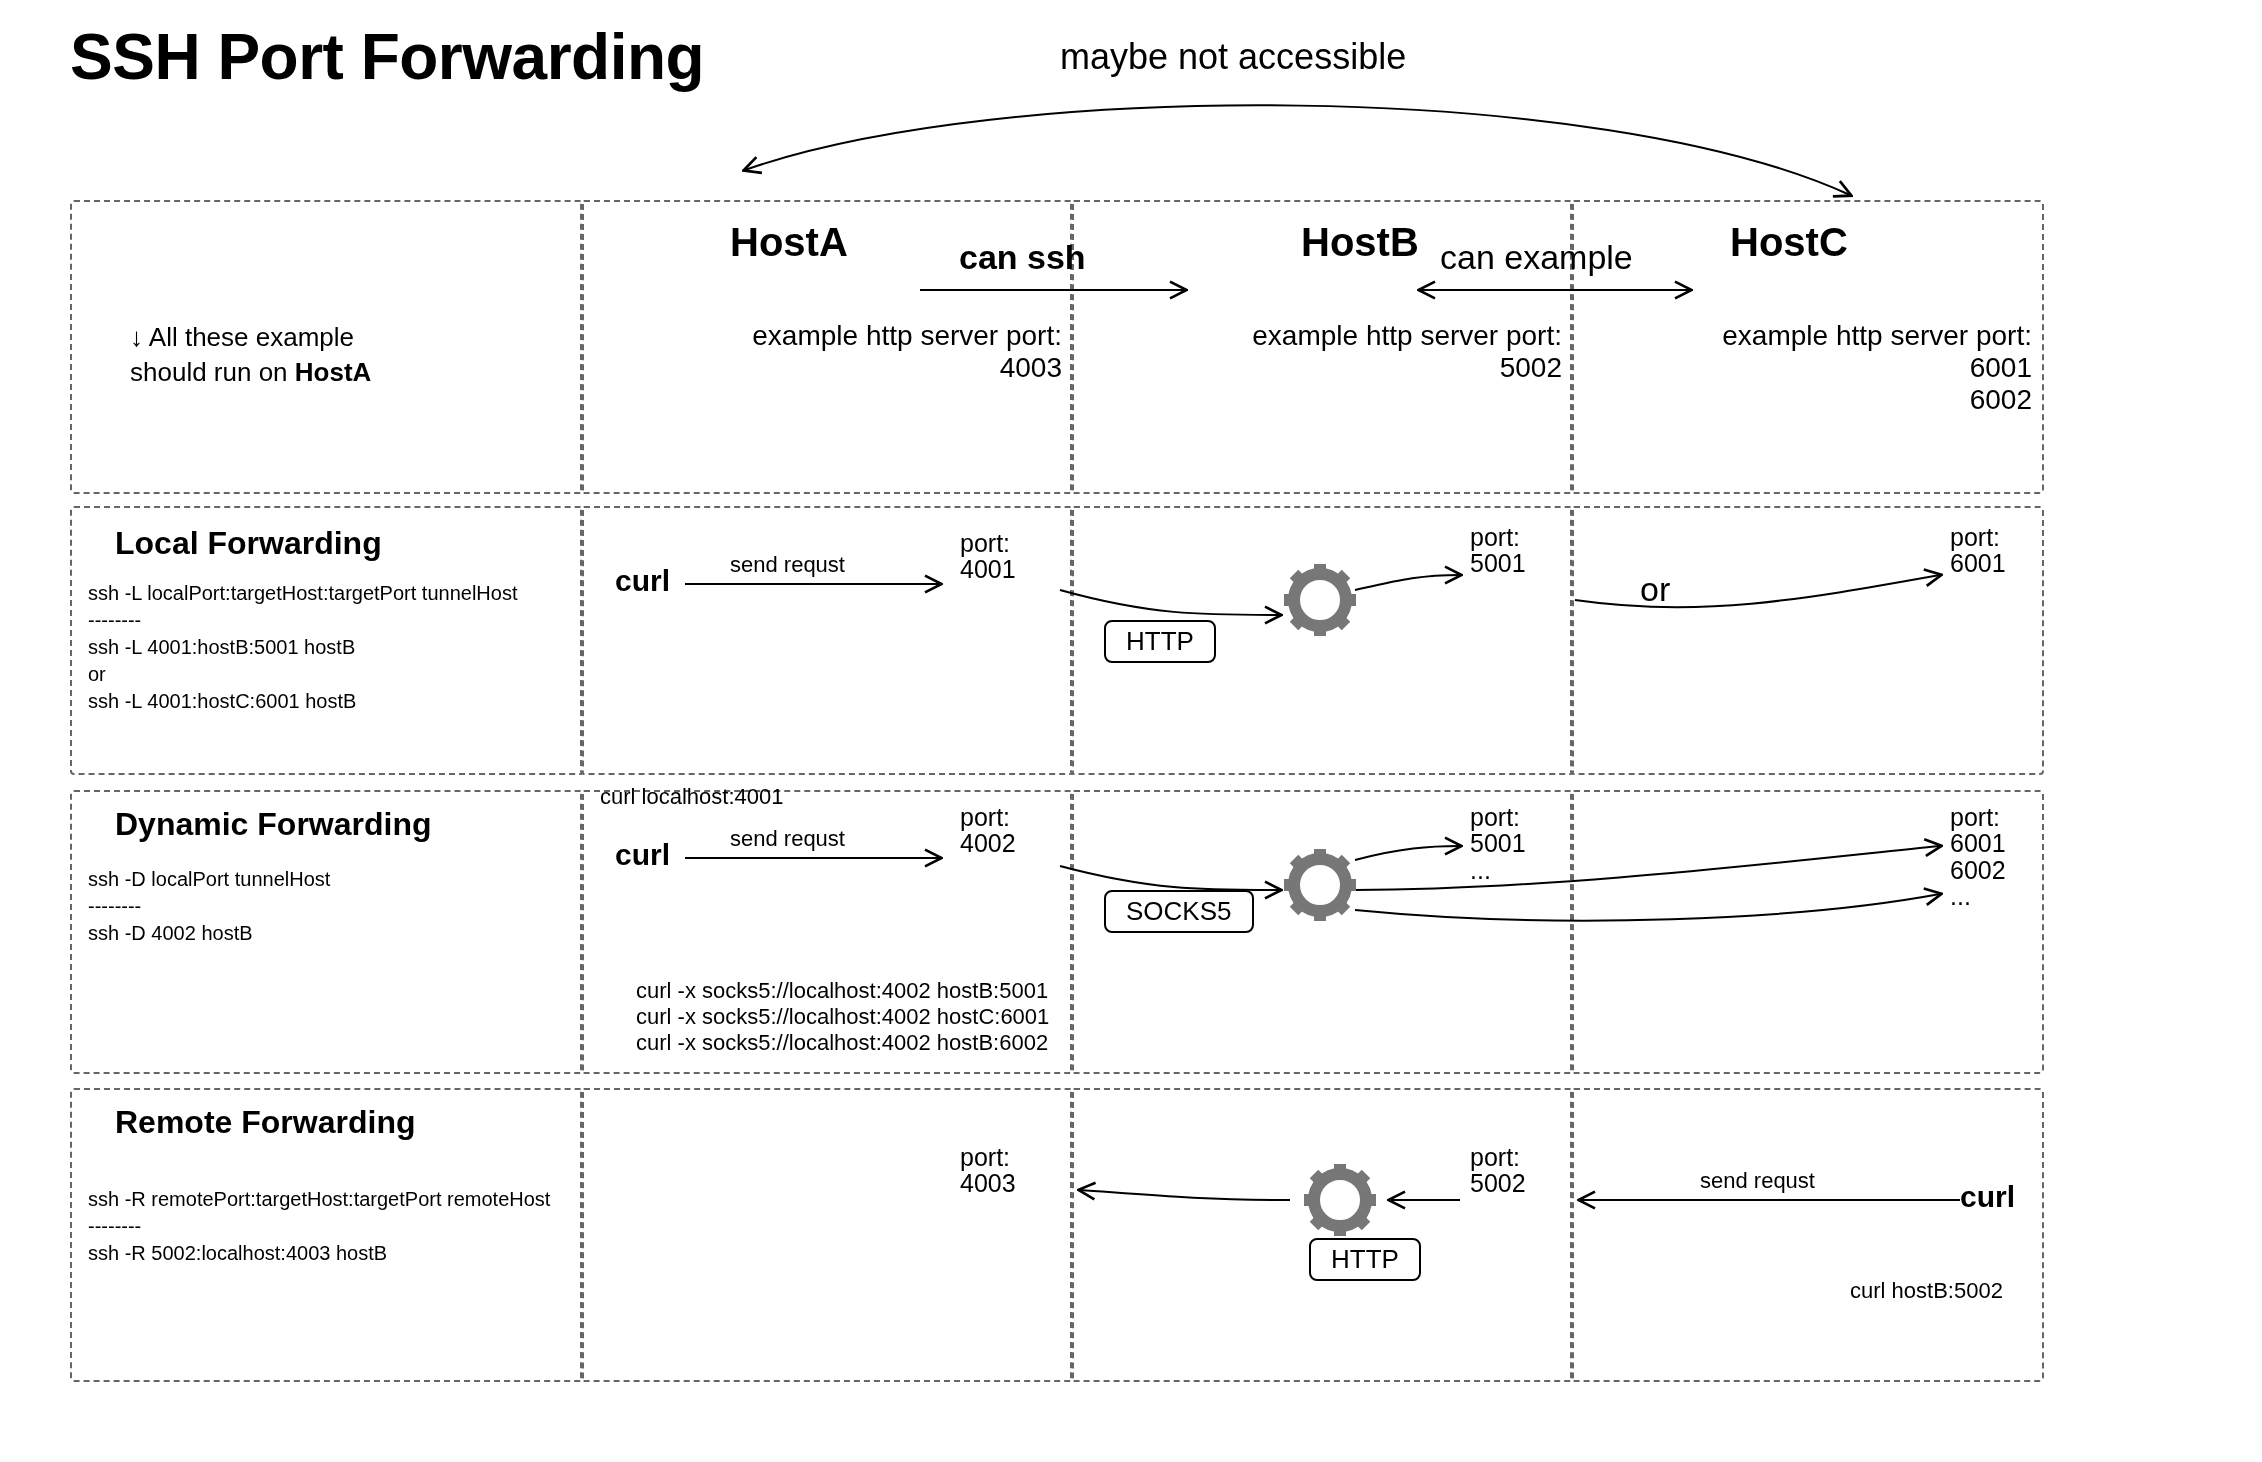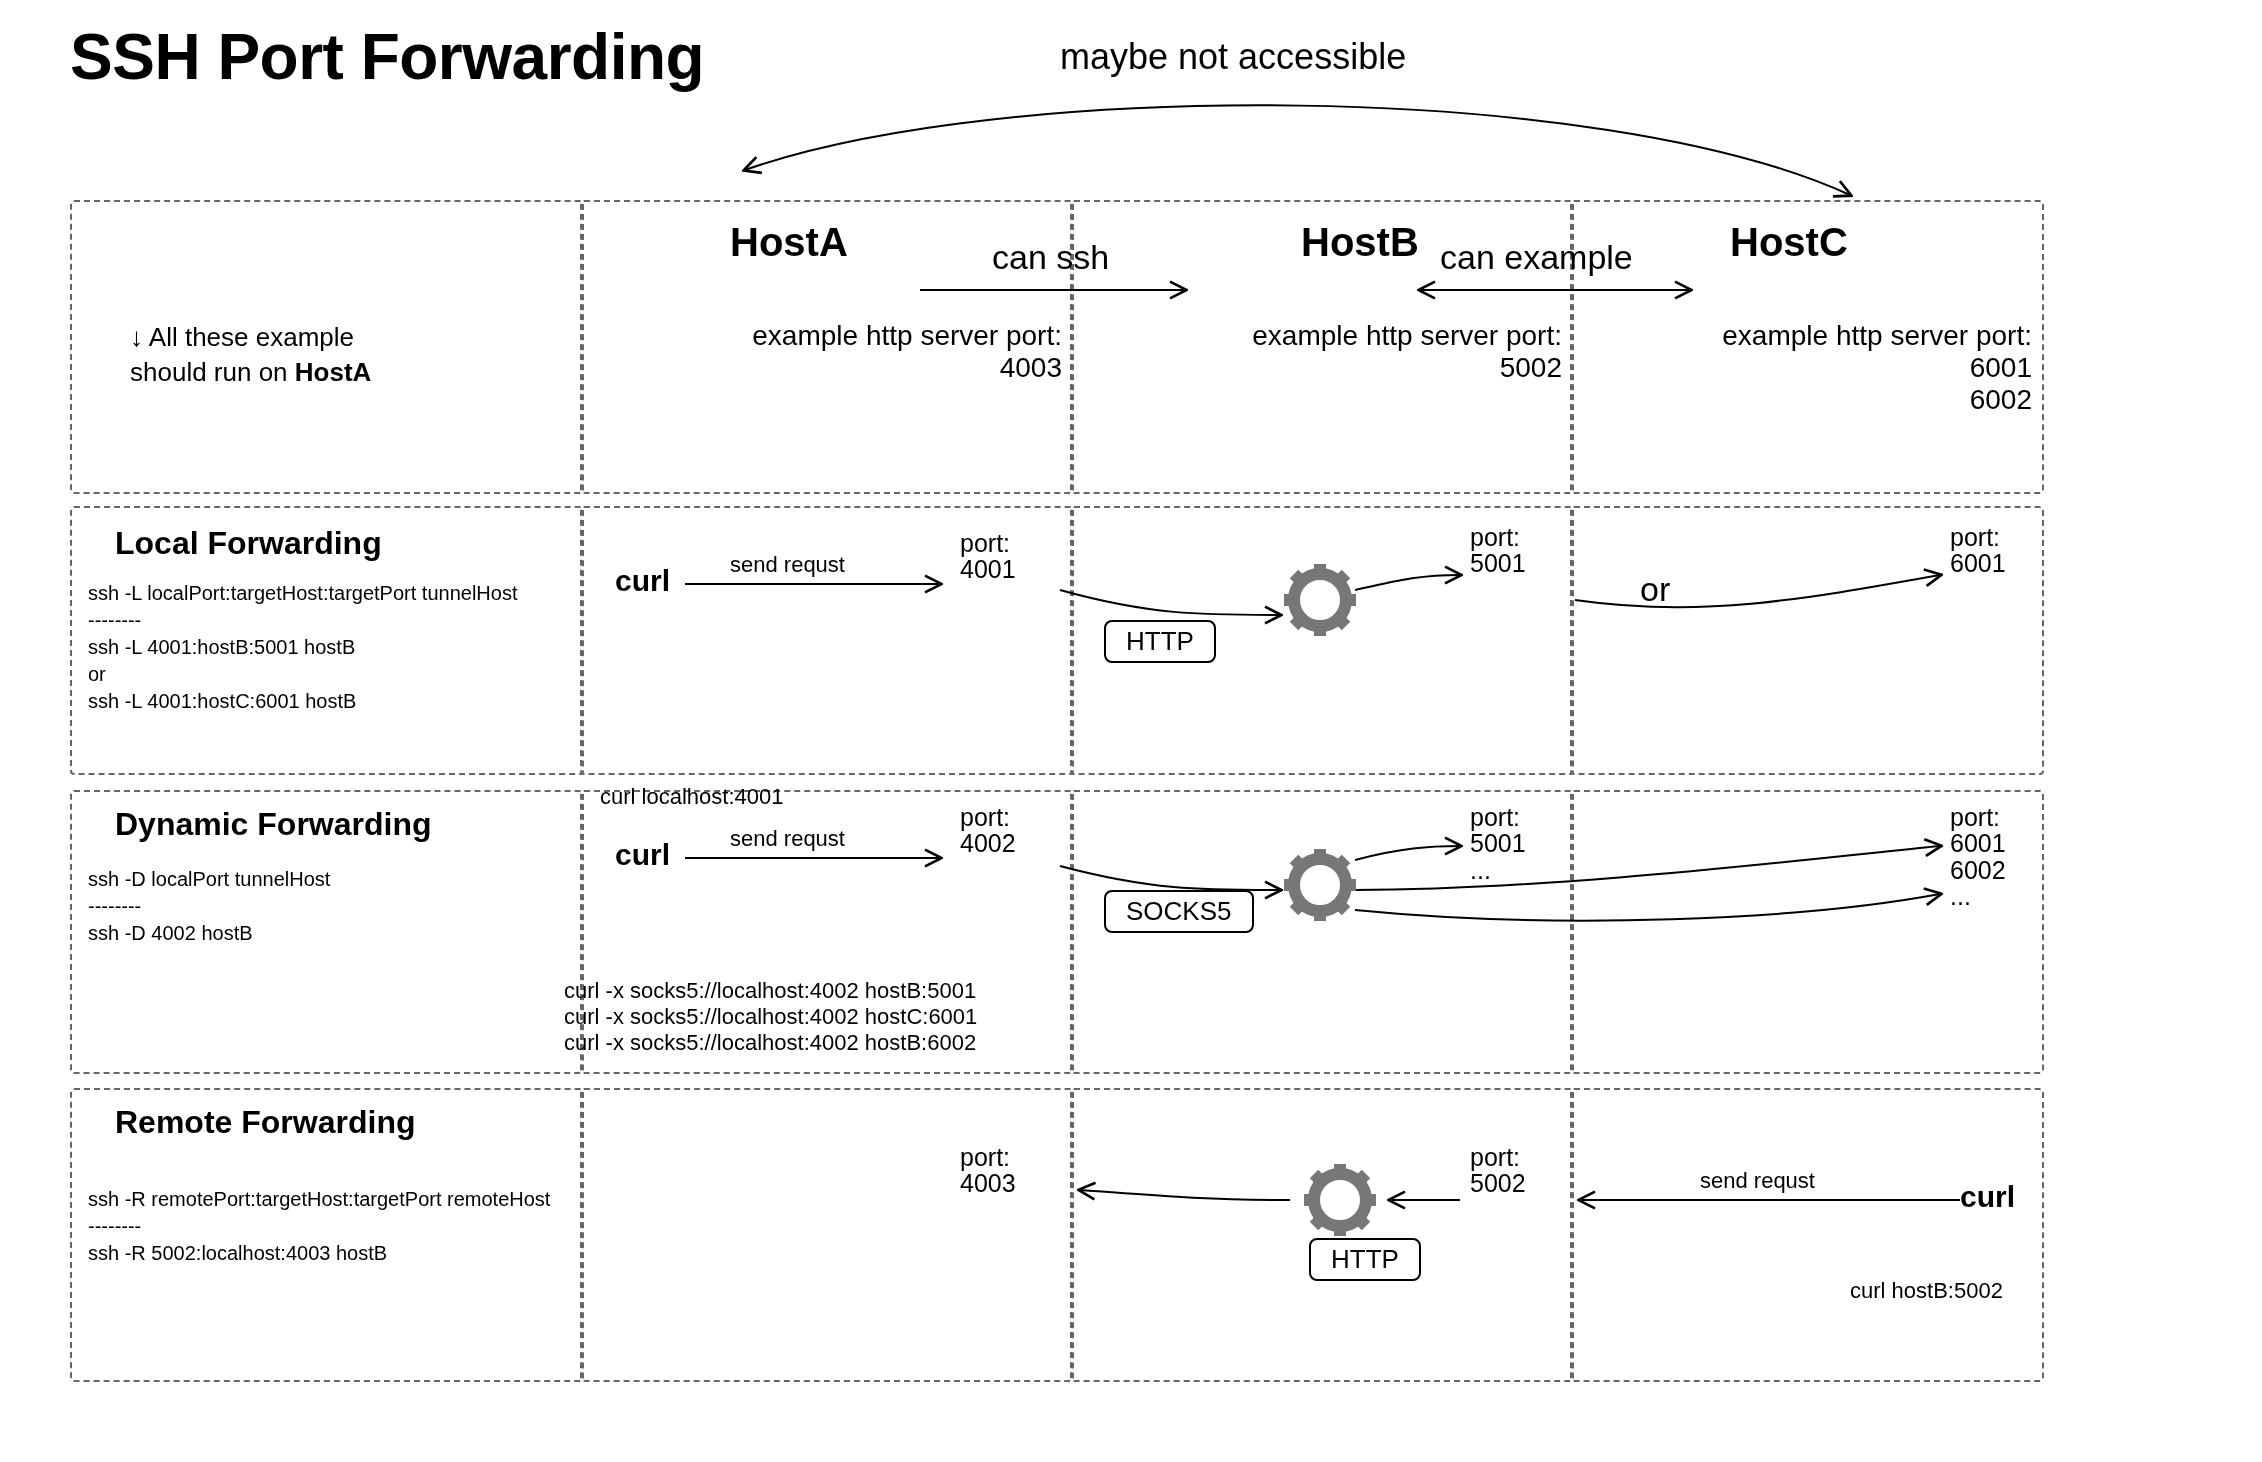--- a/index.html
+++ b/index.html
@@ -174,7 +174,7 @@
 <div class="abs host-header" style="left:1301px; top:220px;">HostB</div>
 <div class="abs host-header" style="left:1730px; top:220px;">HostC</div>
 
-<div class="abs rel-label" style="left:992px; top:238px;">can ssh</div>
+<div class="abs rel-label" style="left:959px; top:238px;font-weight:bold;">can ssh</div>
 <div class="abs rel-label" style="left:1440px; top:238px;">can example</div>
 
 <div class="abs port-desc" style="right:1200px; top:320px; width:470px; white-space:pre;">example http server port:

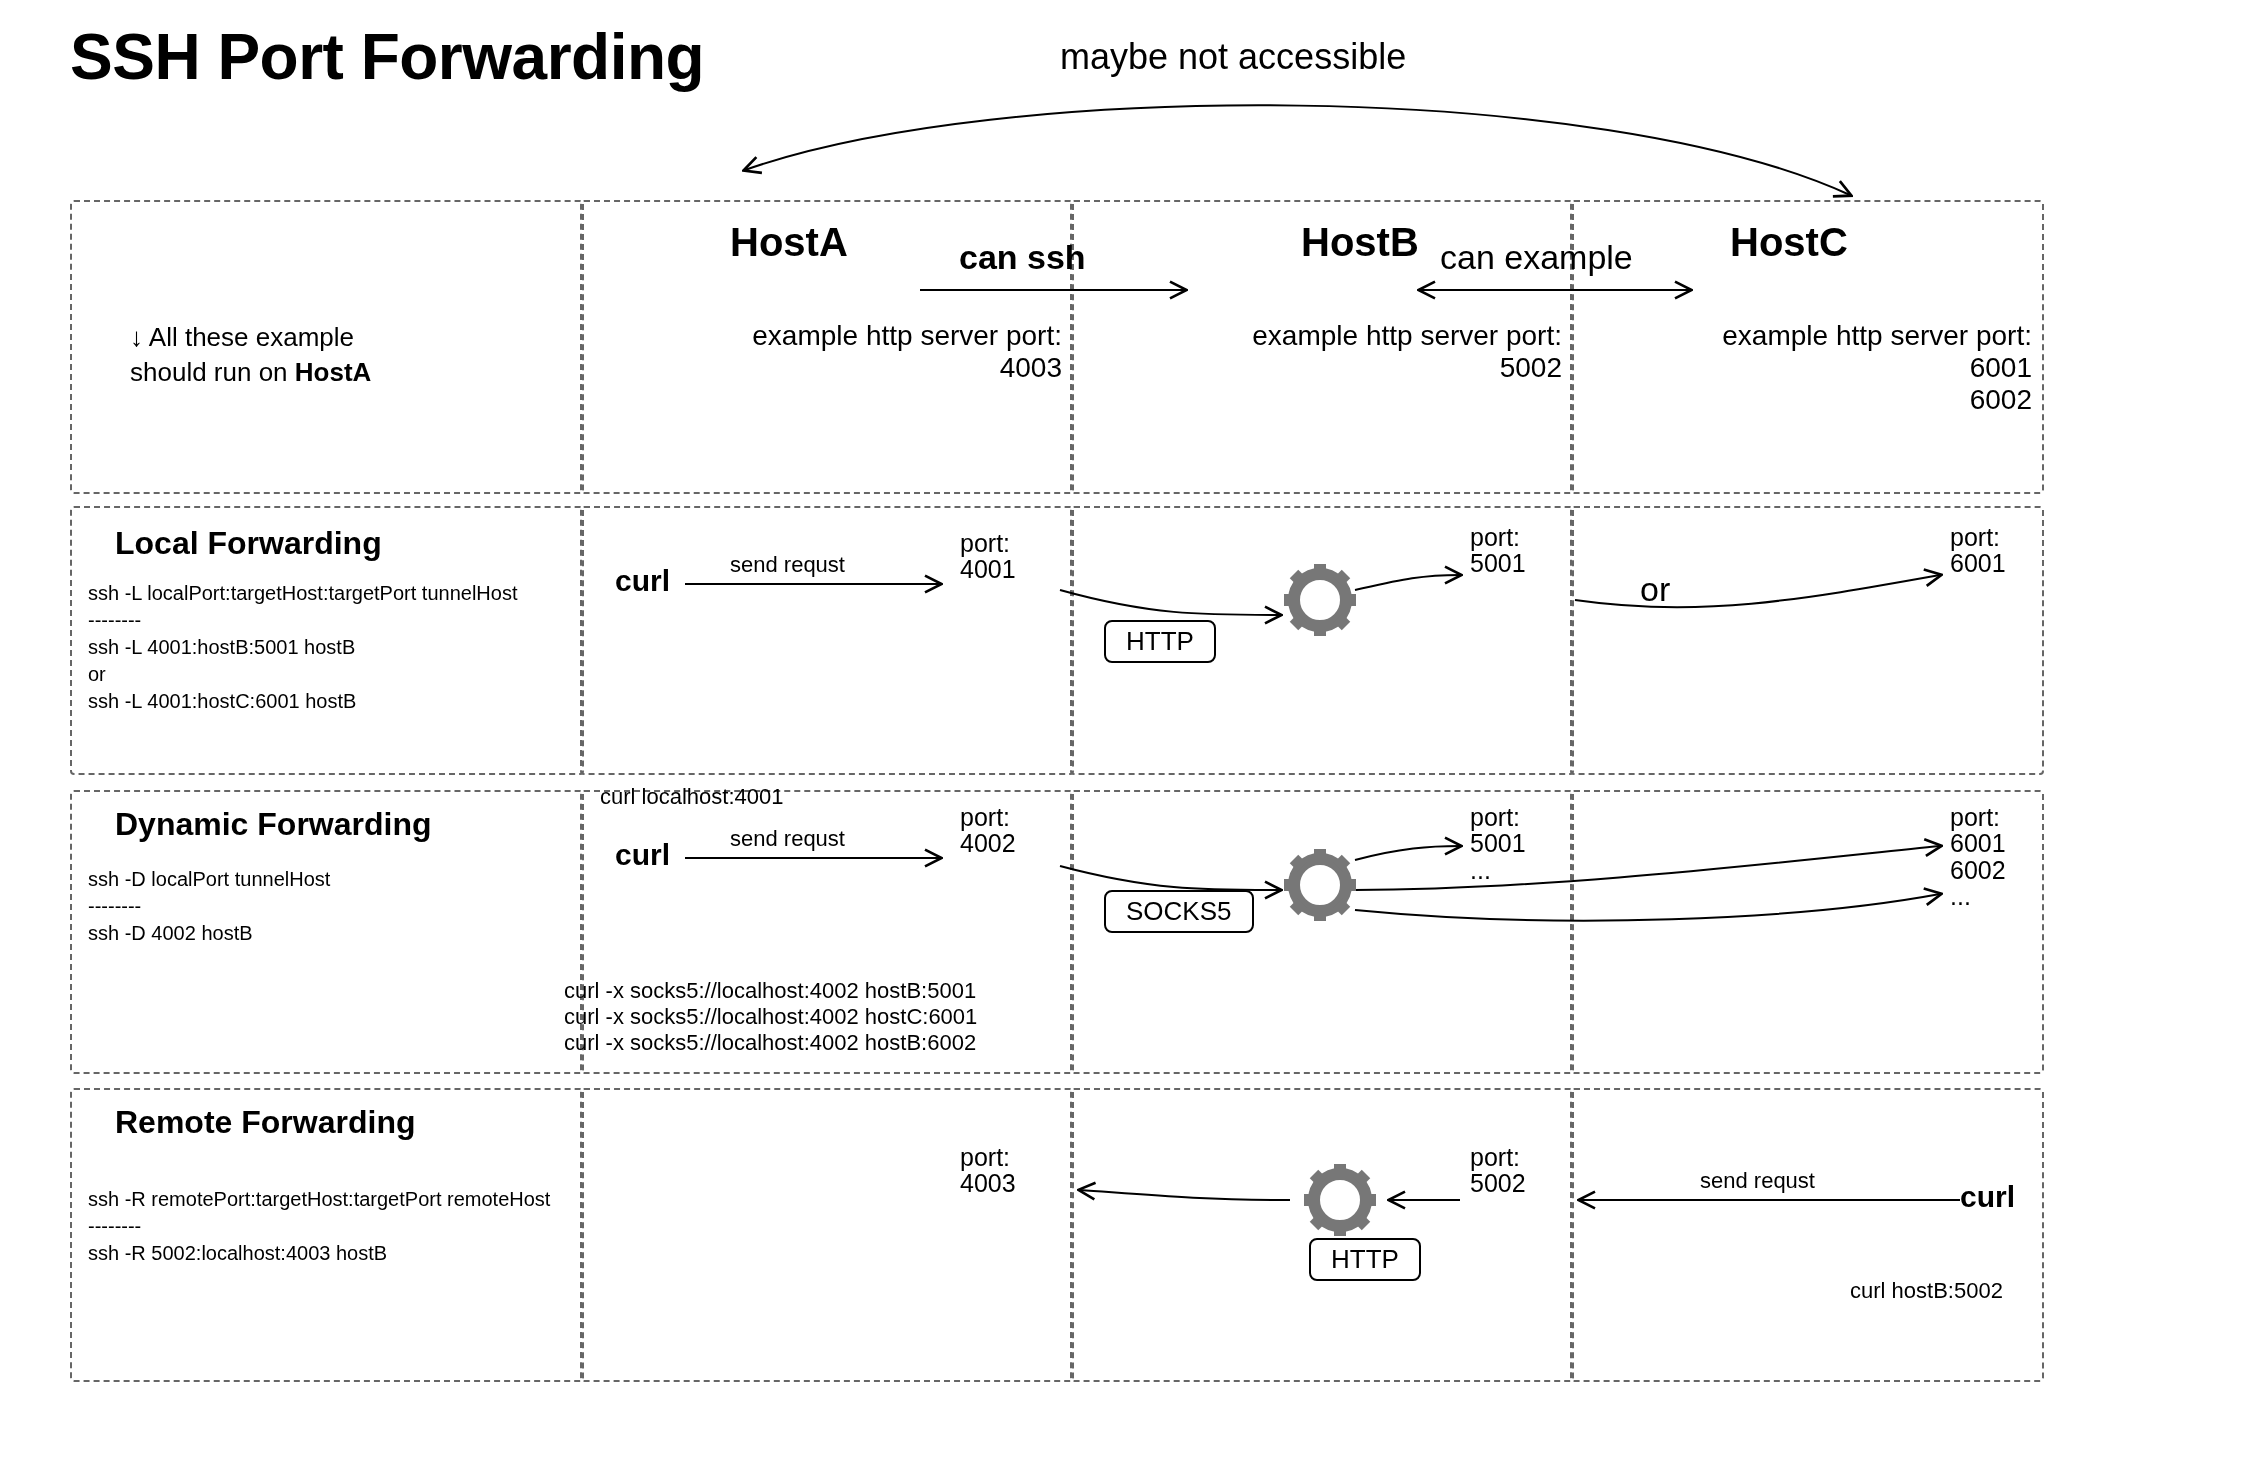--- a/index.html
+++ b/index.html
@@ -221,7 +221,7 @@
 6001
 6002
 ...</div>
-<div class="abs curl-cmd" style="left:564px; top:978px;">curl -x socks5://localhost:4002 hostB:5001
+<div class="abs curl-cmd" style="left:636px; top:978px;">curl -x socks5://localhost:4002 hostB:5001
 curl -x socks5://localhost:4002 hostC:6001
 curl -x socks5://localhost:4002 hostB:6002</div>
 

